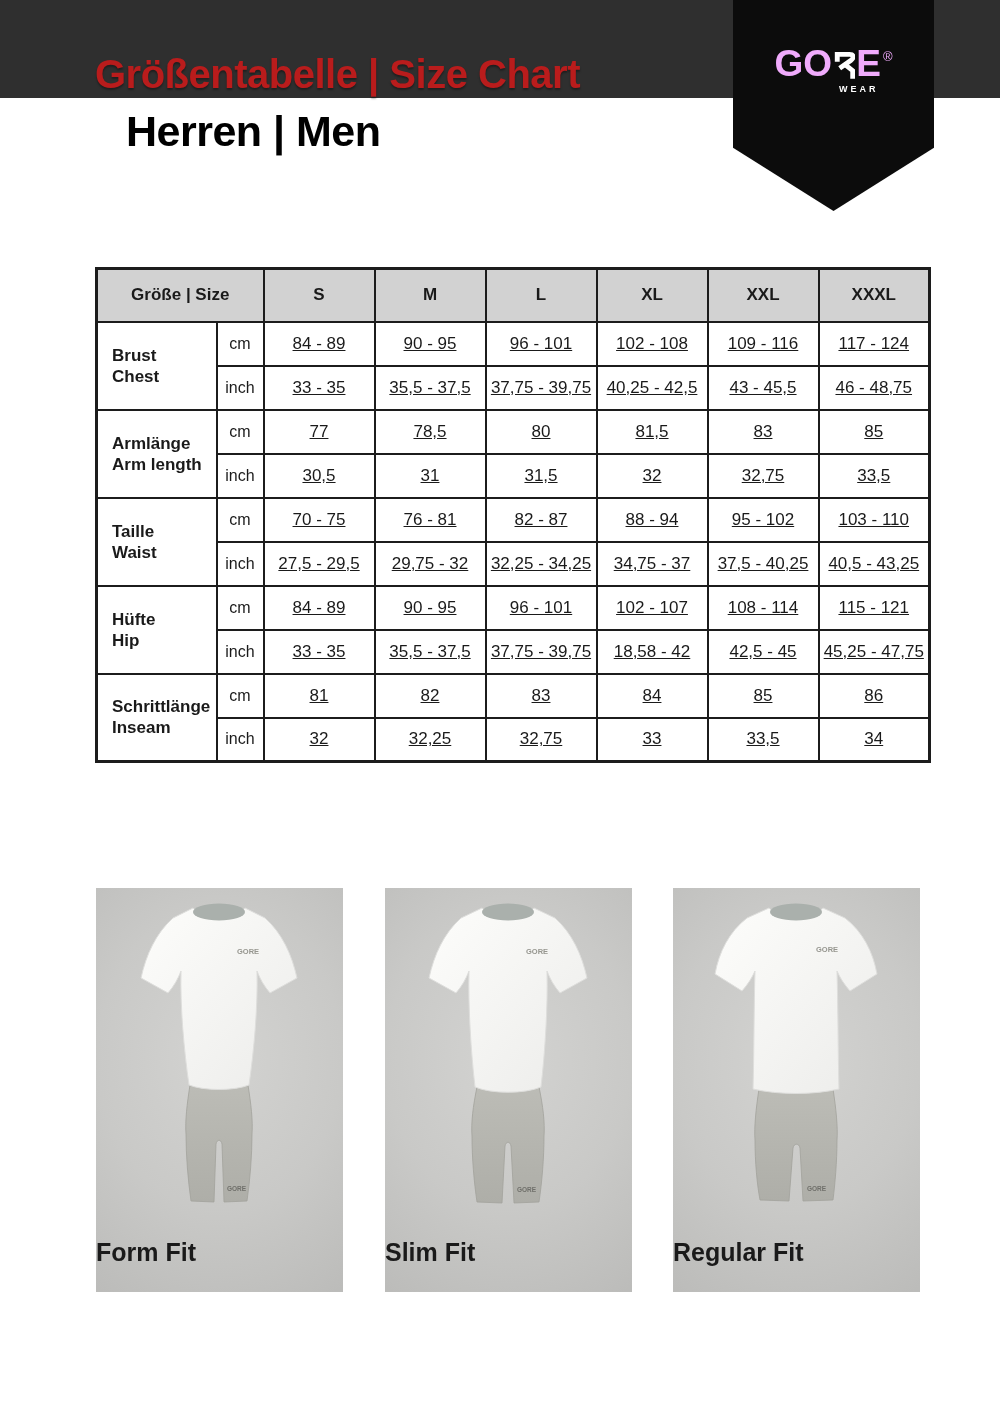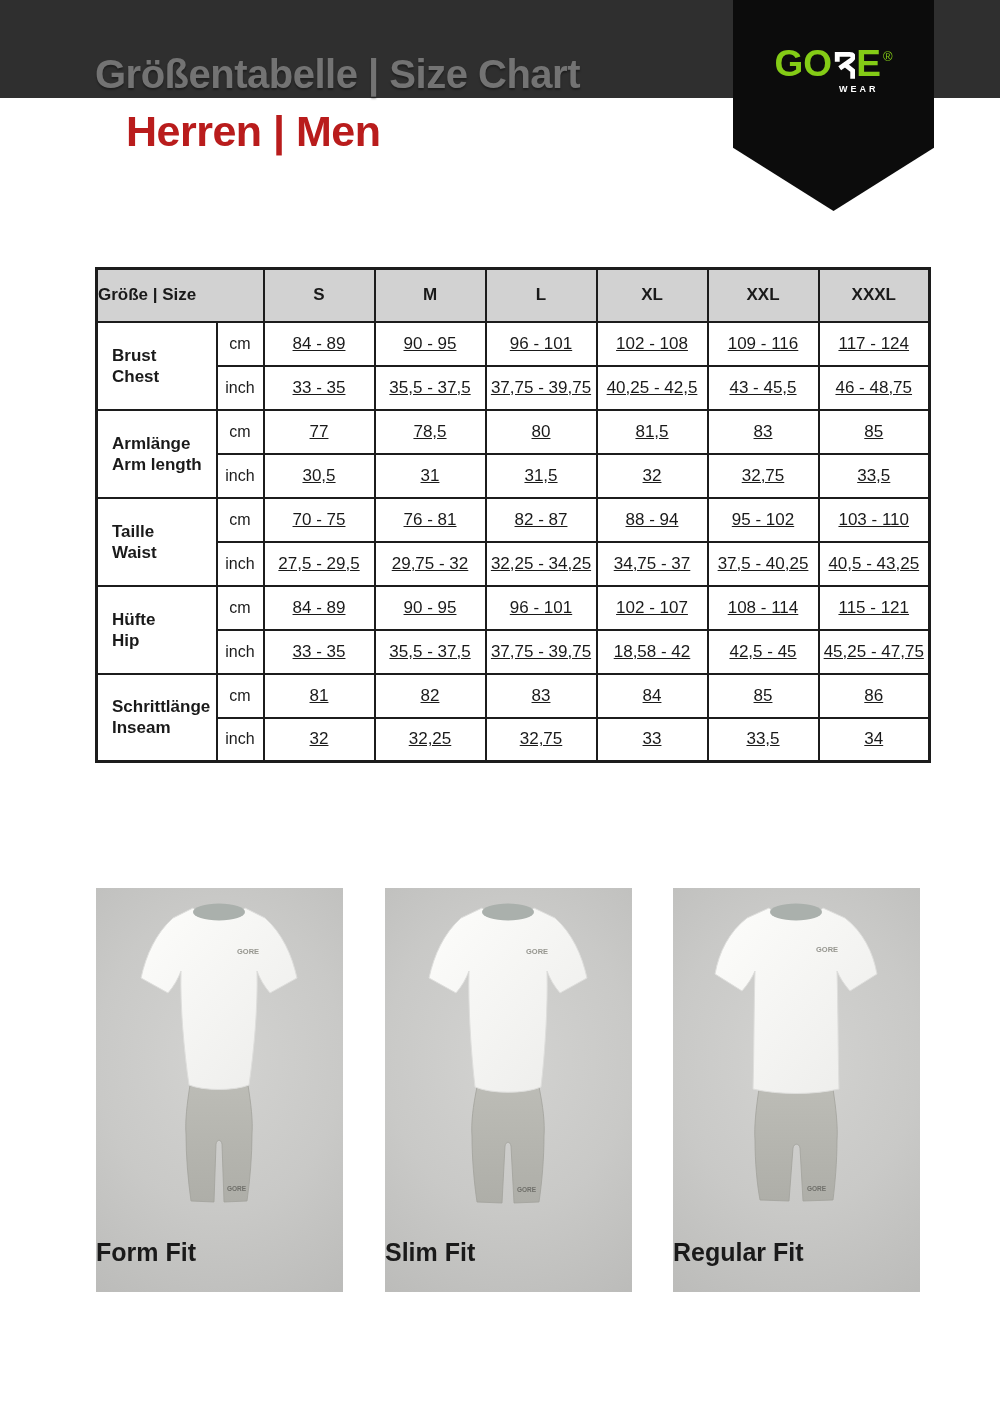--- a/index.html
+++ b/index.html
@@ -11,7 +11,7 @@
   .top-strip { position:absolute; left:0; top:0; width:1000px; height:98px; background:#2f2f2f; }
   .page-title {
     position:absolute; left:95px; top:54px; font-size:40px; font-weight:bold;
-    color:#737373; letter-spacing:-0.5px; line-height:1; white-space:nowrap;
+    color:#b91c1c; letter-spacing:-0.5px; line-height:1; white-space:nowrap;
     text-shadow:0 2px 2px rgba(0,0,0,0.35); z-index:3;
   }
   .page-subtitle {

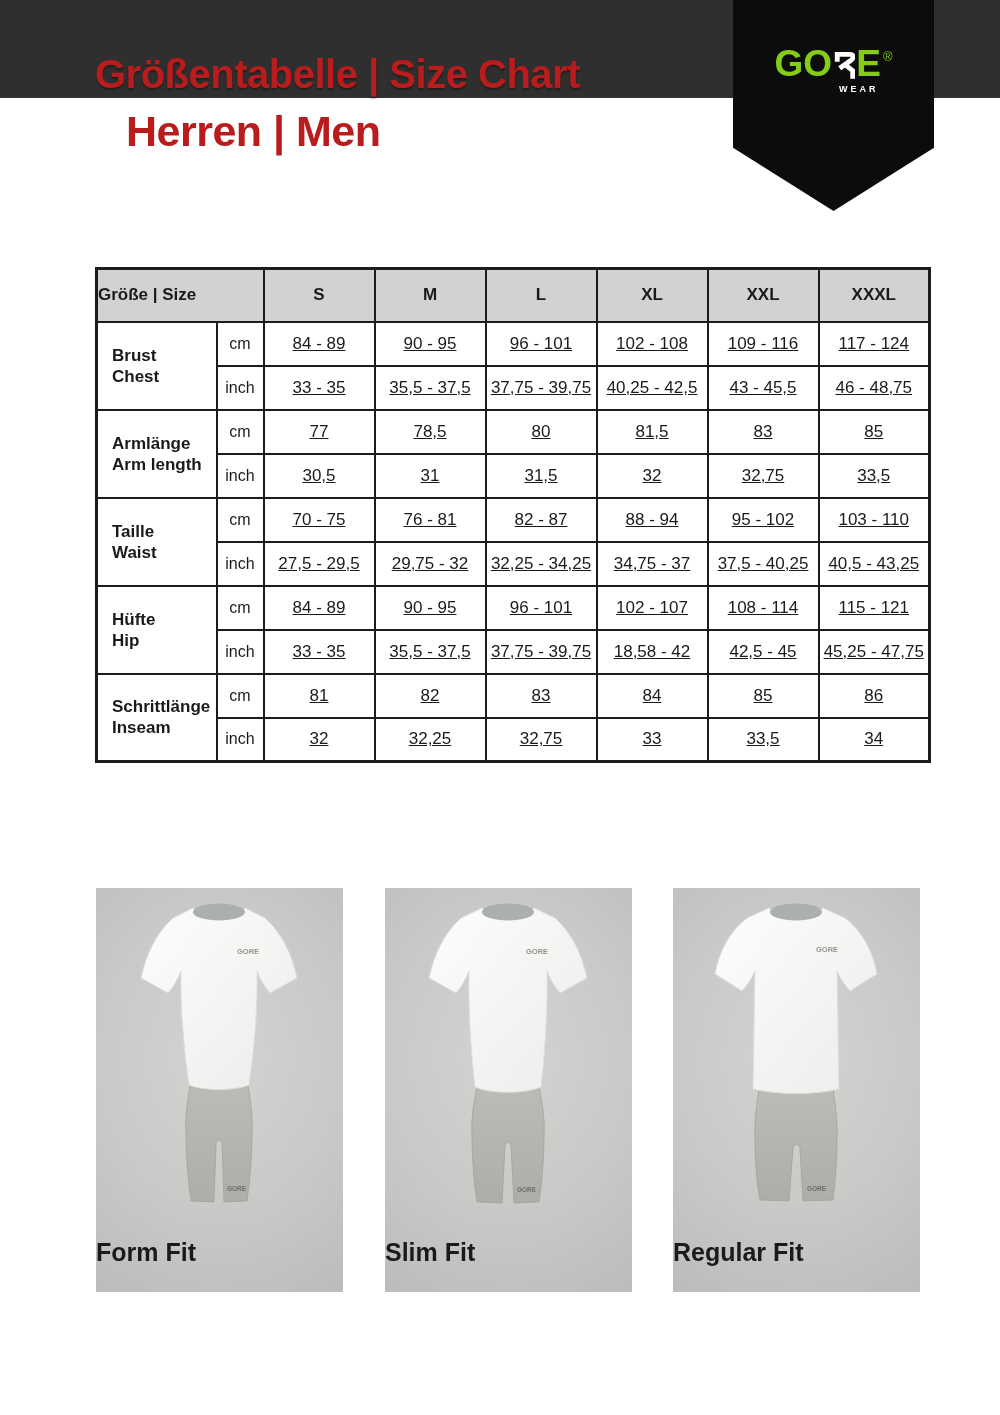--- a/index.html
+++ b/index.html
@@ -26,7 +26,7 @@
     display:flex; flex-direction:column; align-items:center; z-index:4;
   }
   .logo { margin-top:50px; width:118px; }
-  .logo-row { display:flex; align-items:flex-end; color:#84cc16; font-weight:bold; font-size:37px; line-height:0.78; }
+  .logo-row { display:flex; align-items:flex-end; color:#f0abfc; font-weight:bold; font-size:37px; line-height:0.78; }
   .logo-row .r-glyph { width:23px; height:28px; margin:0 1px 0 2px; }
   .logo-row .reg { font-size:13px; font-weight:normal; line-height:1; transform:translateY(-16px); margin-left:2px; }
   .logo-wear { color:#ffffff; font-size:9px; letter-spacing:3px; text-align:right; padding-right:14px; margin-top:5px; font-weight:bold; }

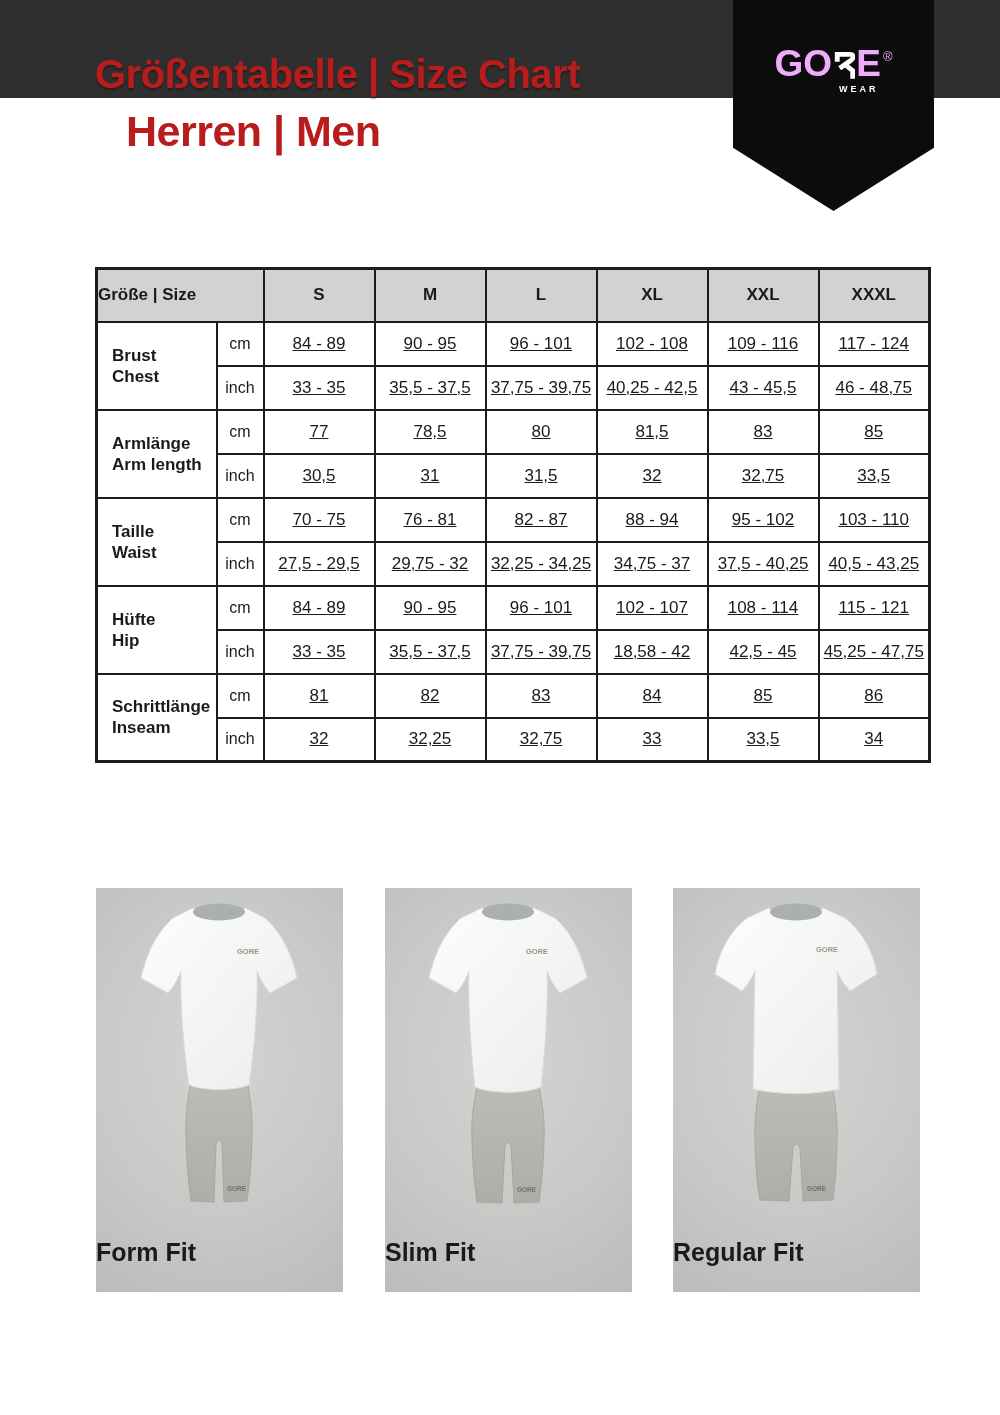--- a/index.html
+++ b/index.html
@@ -16,7 +16,7 @@
   }
   .page-subtitle {
     position:absolute; left:126px; top:110px; font-size:43px; font-weight:bold;
-    color:#b91c1c; letter-spacing:-0.5px; line-height:1; white-space:nowrap; z-index:3;
+    color:#000000; letter-spacing:-0.5px; line-height:1; white-space:nowrap; z-index:3;
   }
 
   

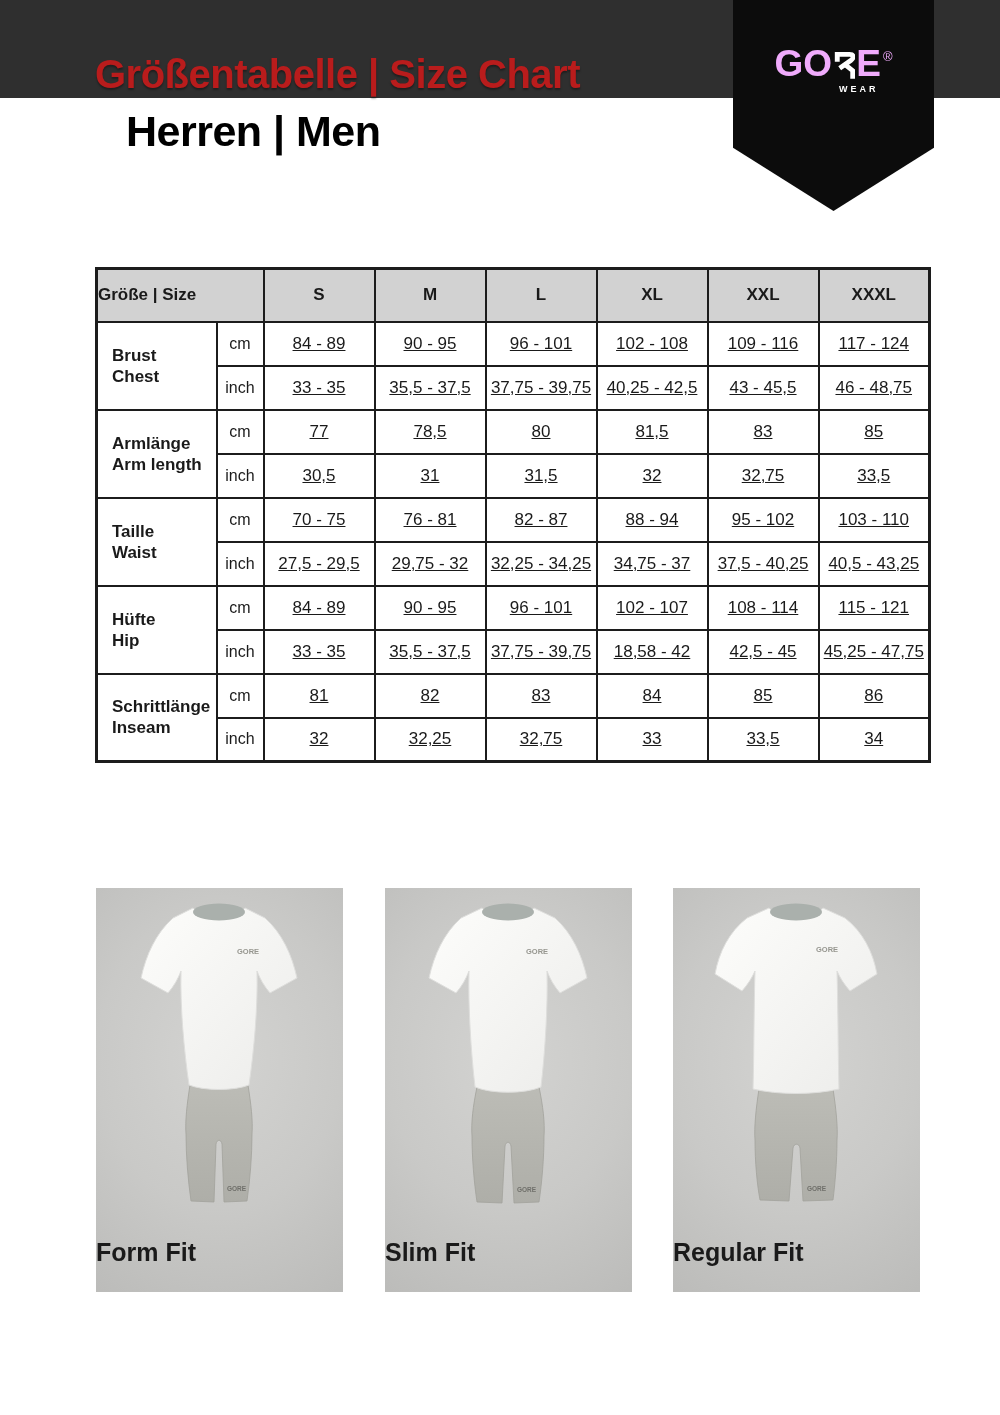--- a/index.html
+++ b/index.html
@@ -41,7 +41,7 @@
   }
   .size-table td { border:2px solid #1c1c1c; font-size:17px; text-align:center; vertical-align:middle; }
   .size-table .head-row td { background:#d2d2d2; height:53px; font-weight:bold; }
-  .size-table .corner { text-align:left; }
+  .size-table .corner { text-align:center; }
   .size-table .rlabel { text-align:left; padding-left:14px; font-weight:bold; line-height:21px; }
   .size-table .unit { font-weight:normal; font-size:16px; height:44px; }
   .size-table .val { font-weight:normal; height:44px;text-decoration:underline; }

